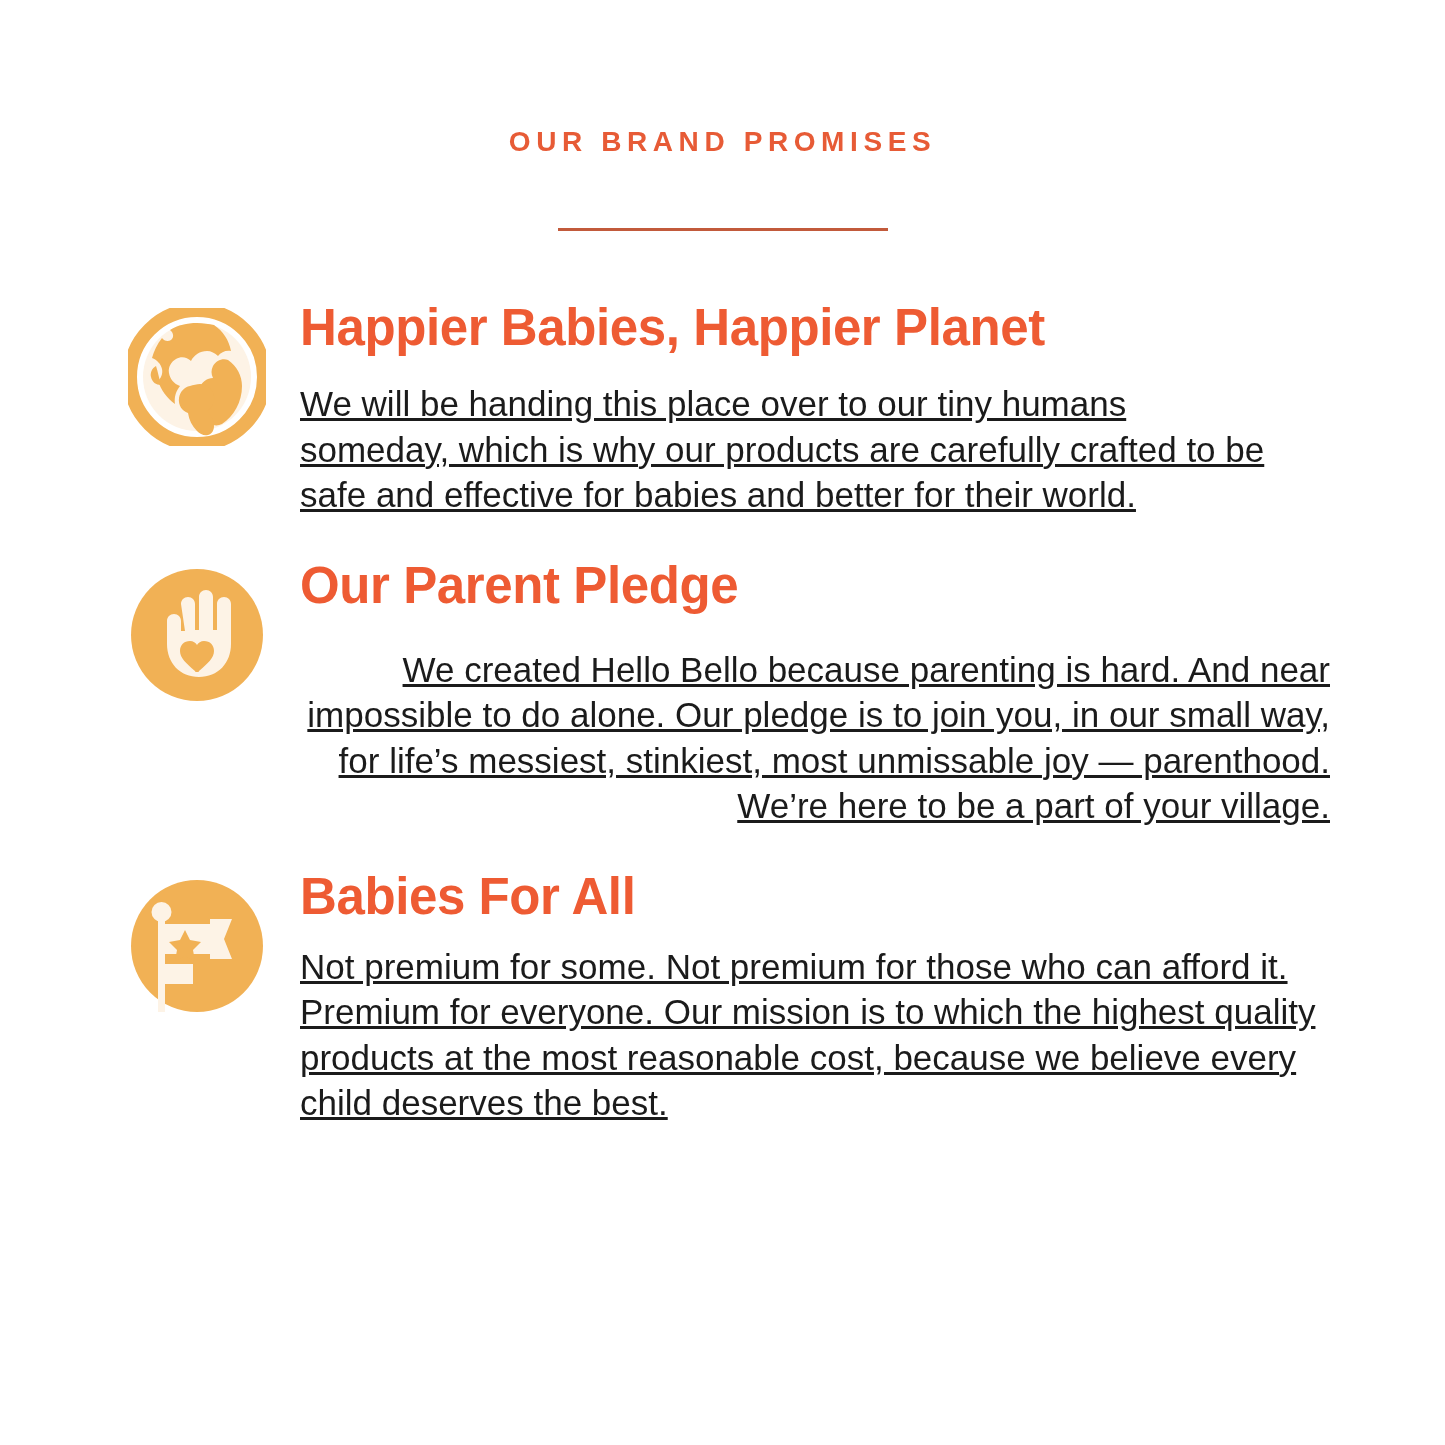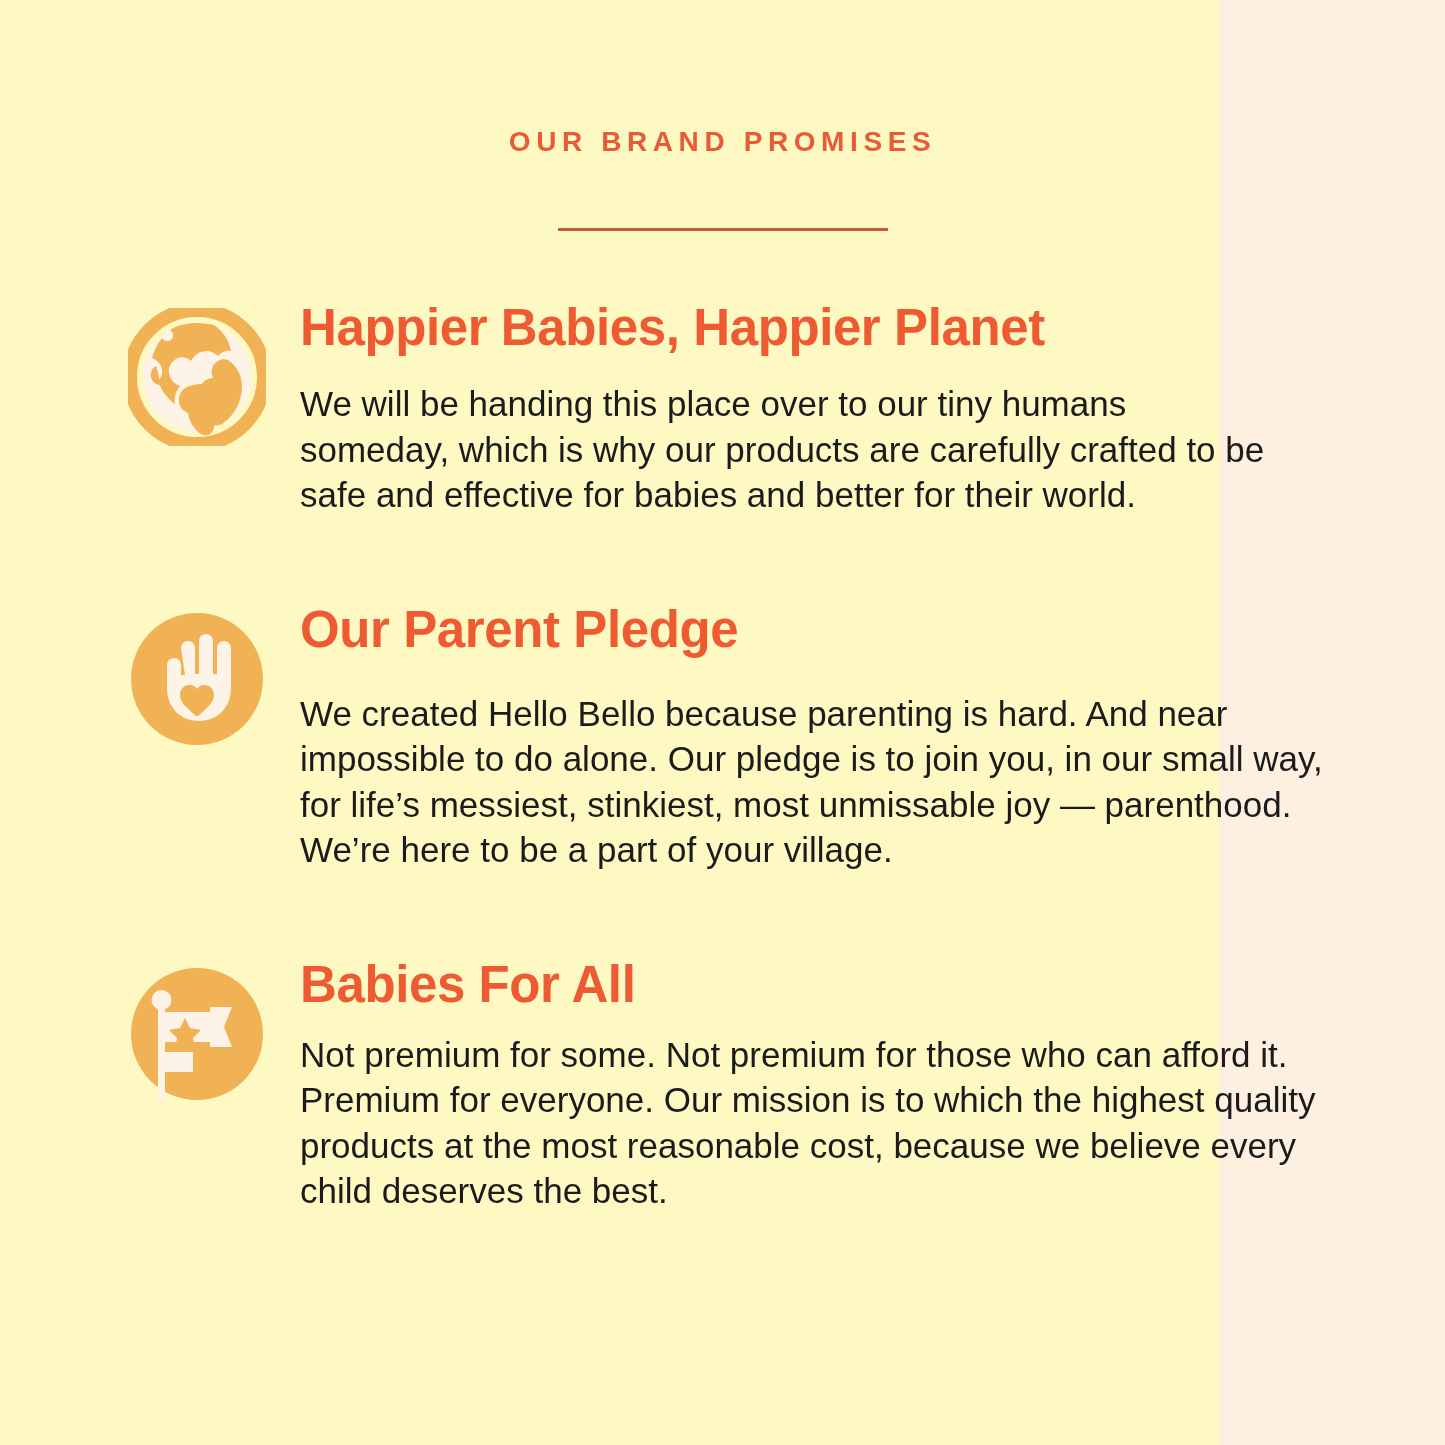--- a/index.html
+++ b/index.html
@@ -15,9 +15,9 @@
   }
   .page {
     position: relative;
-    width: 1219px;
+    width: 1445px;
     height: 1445px;
-    background: #fef9c3;
+    background: #ffffff;
     box-sizing: border-box;
   }
 

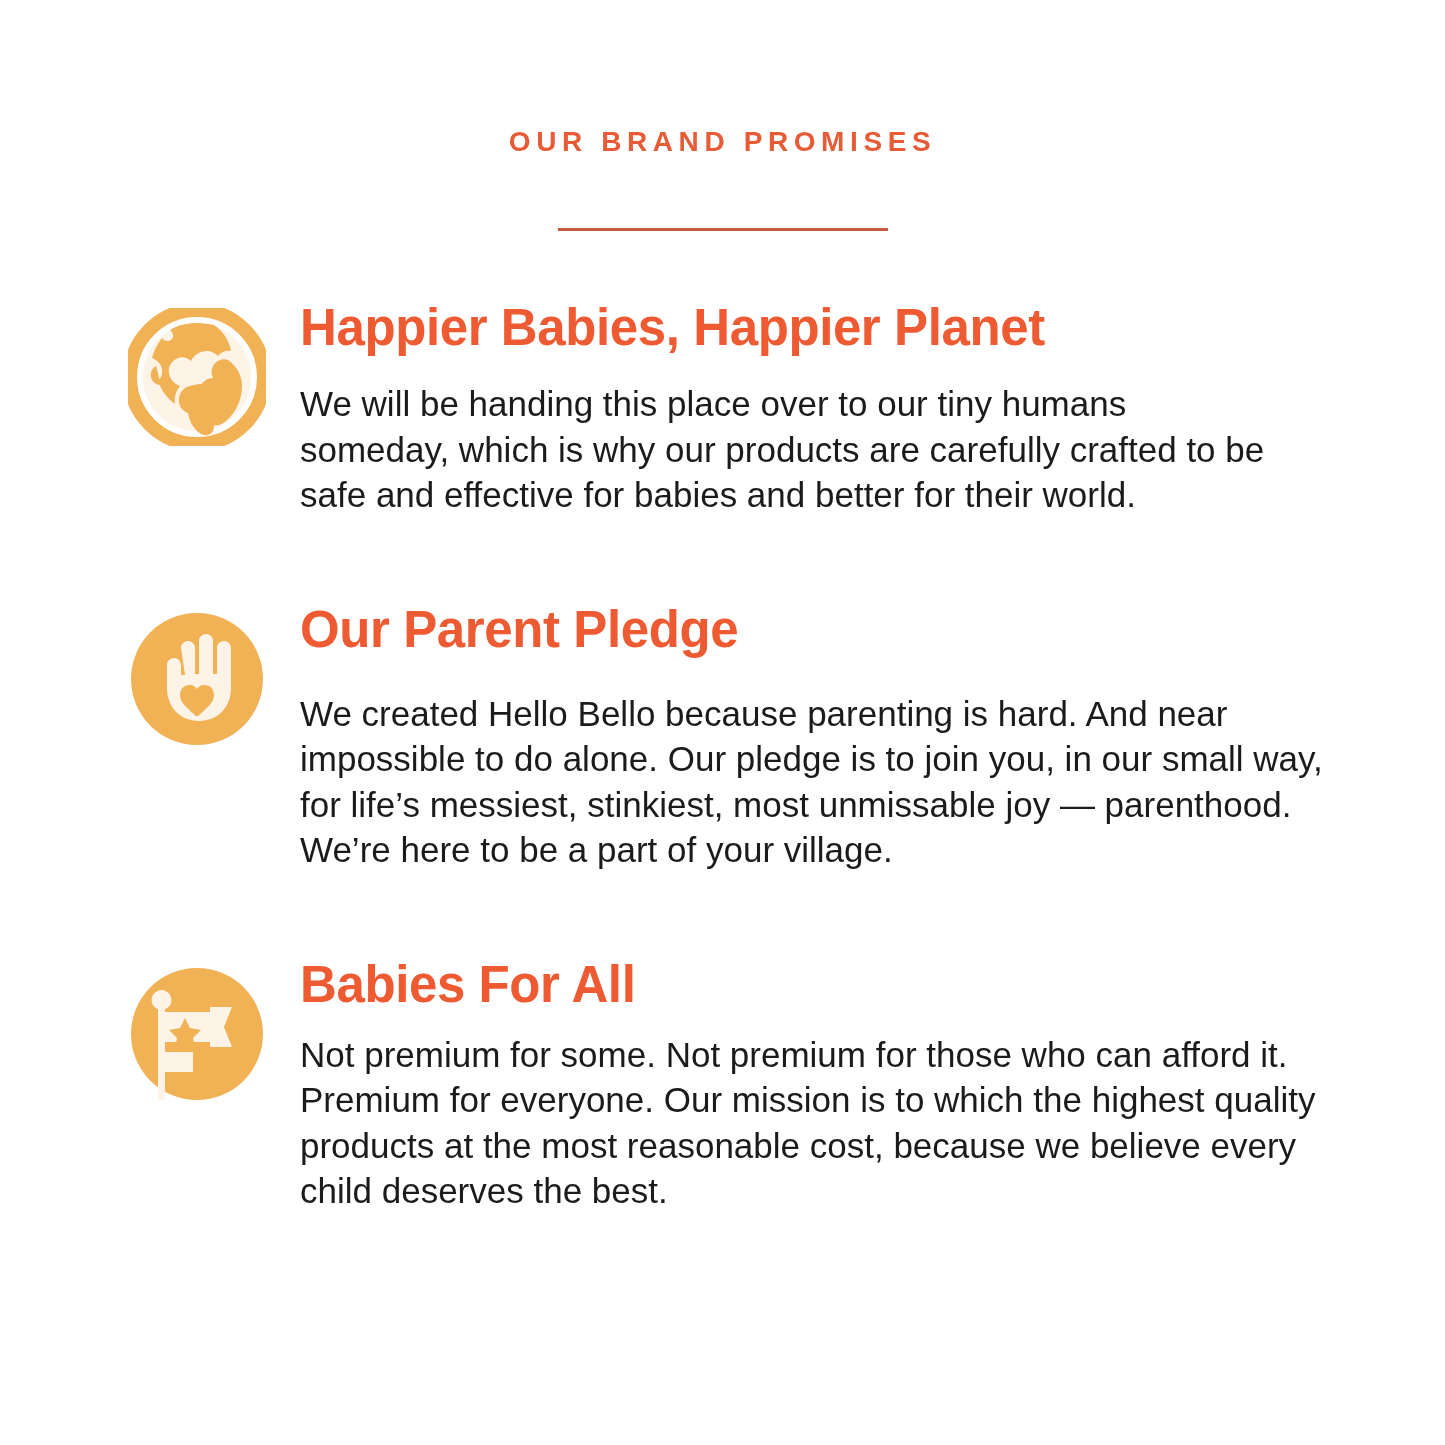--- a/index.html
+++ b/index.html
@@ -95,6 +95,7 @@
     max-width: 1020px;
     font-family: "Liberation Sans", sans-serif;
     font-weight: 400;
+    text-decoration: underline;
   }
 
   

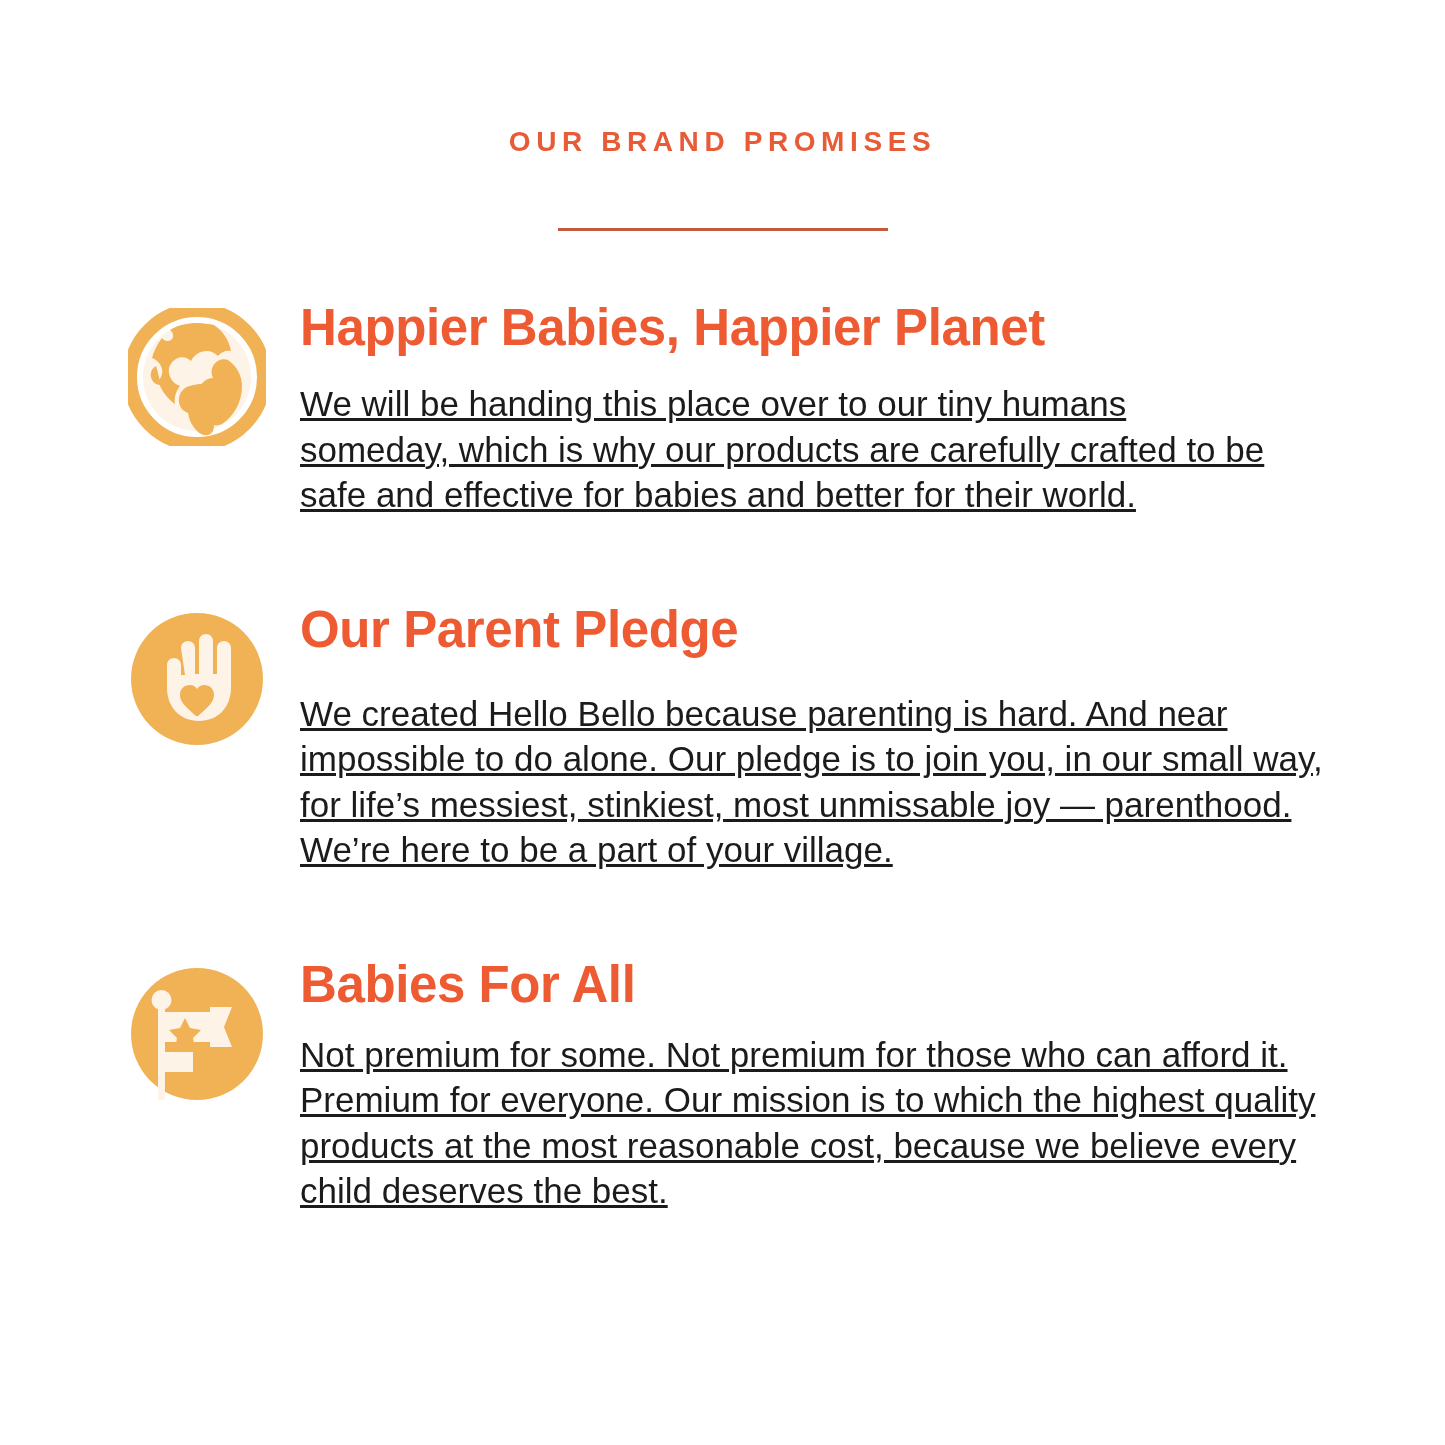--- a/index.html
+++ b/index.html
@@ -60,7 +60,7 @@
     box-sizing: border-box;
   }
   .promise + .promise {
-    margin-top: 84px;
+    margin-top: 40px;
   }
   .icon-wrap {
     flex: 0 0 138px;

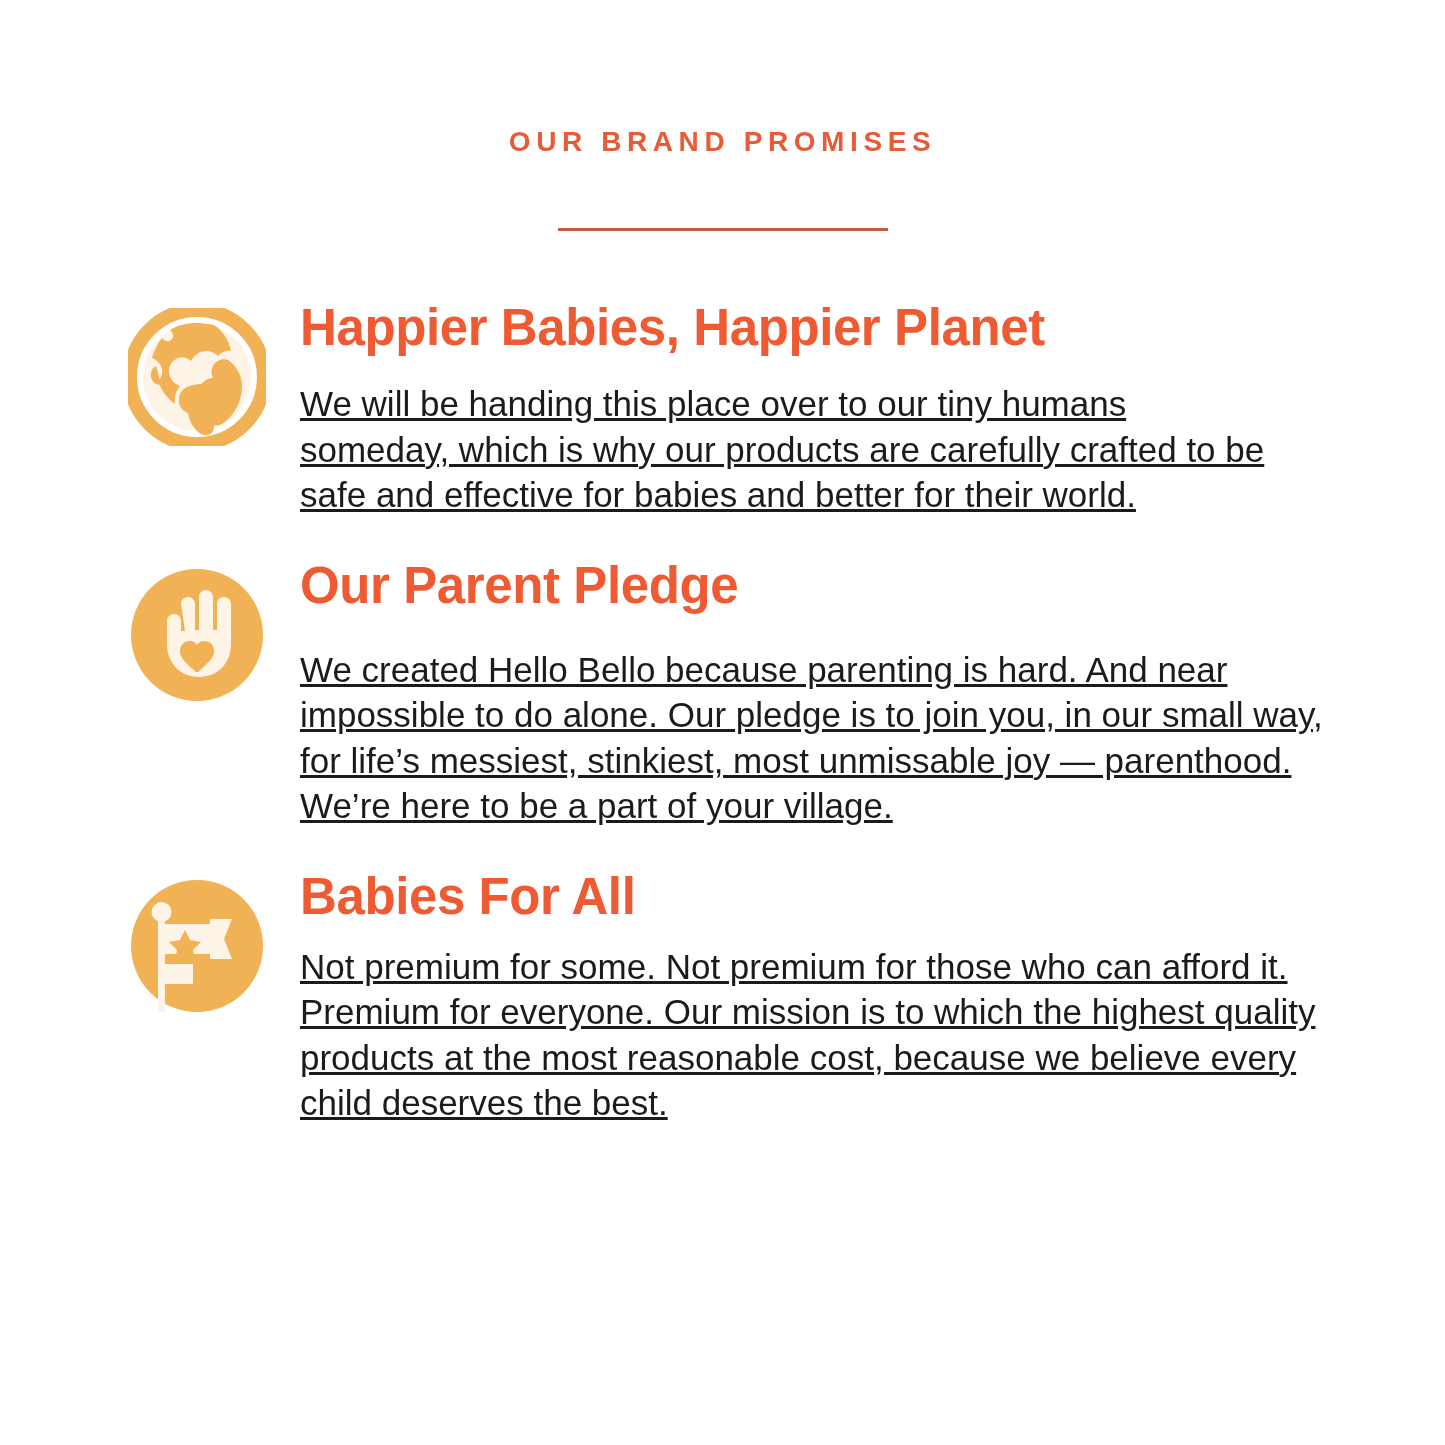--- a/index.html
+++ b/index.html
@@ -101,7 +101,7 @@
   
   .promise-1 .promise-text { max-width: 975px; }
   .promise-2 .promise-title { margin-bottom: 34px; }
-  .promise-2 .promise-text { max-width: 1030px; }
+  .promise-2 .promise-text { max-width: 1030px; text-align: right; }
   .promise-3 .promise-title { margin-bottom: 20px; }
   .promise-3 .promise-text { max-width: 1030px; }
 </style>

